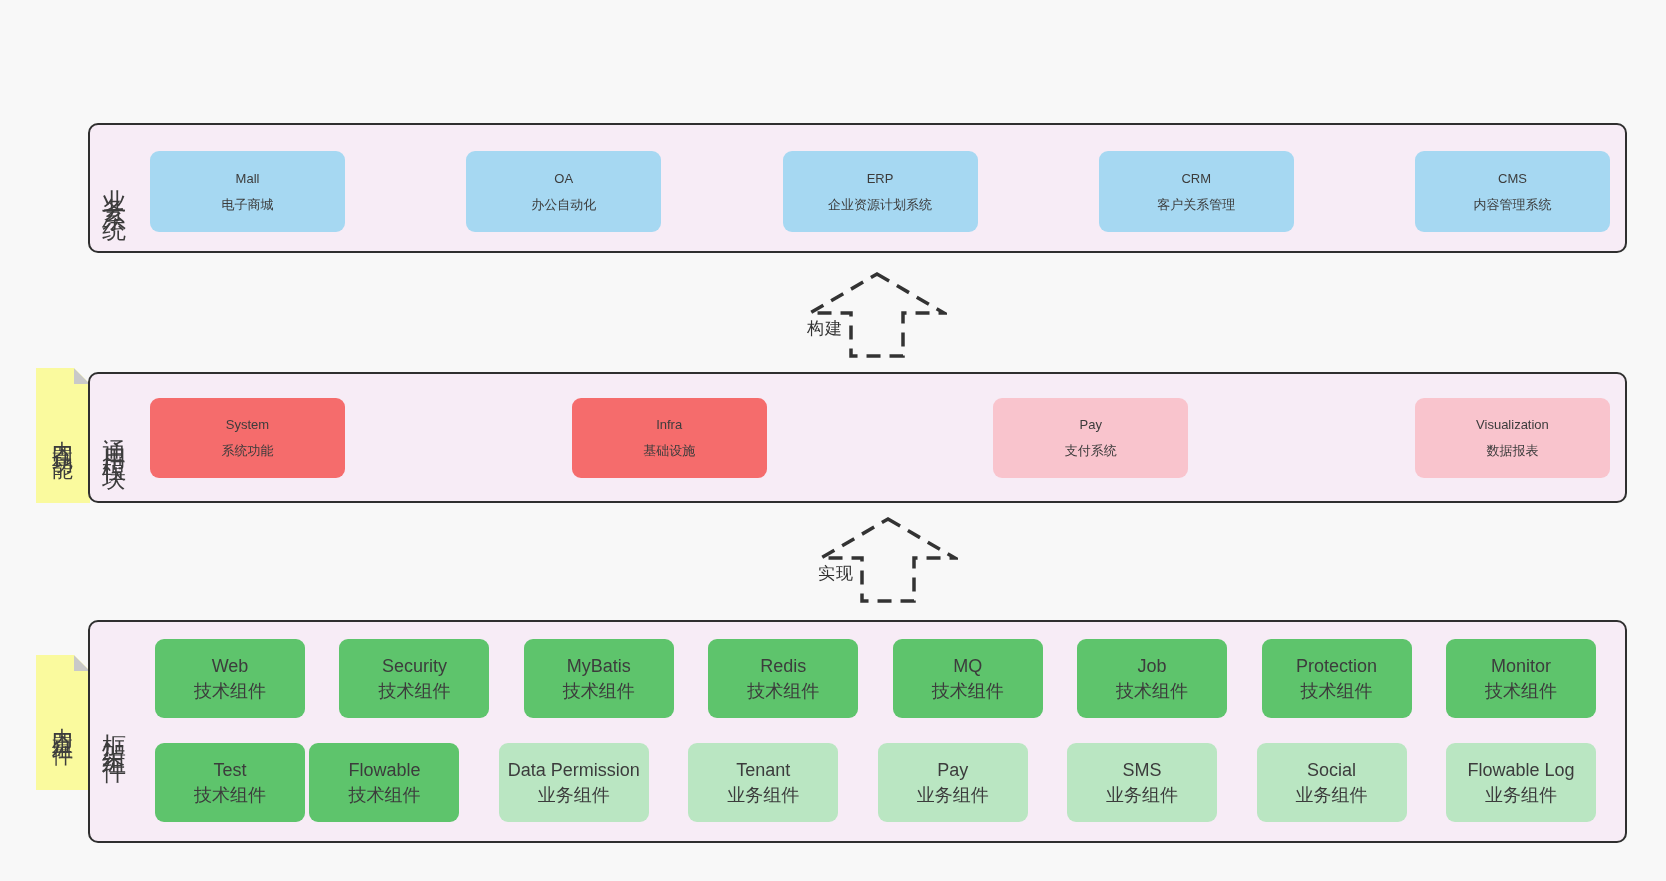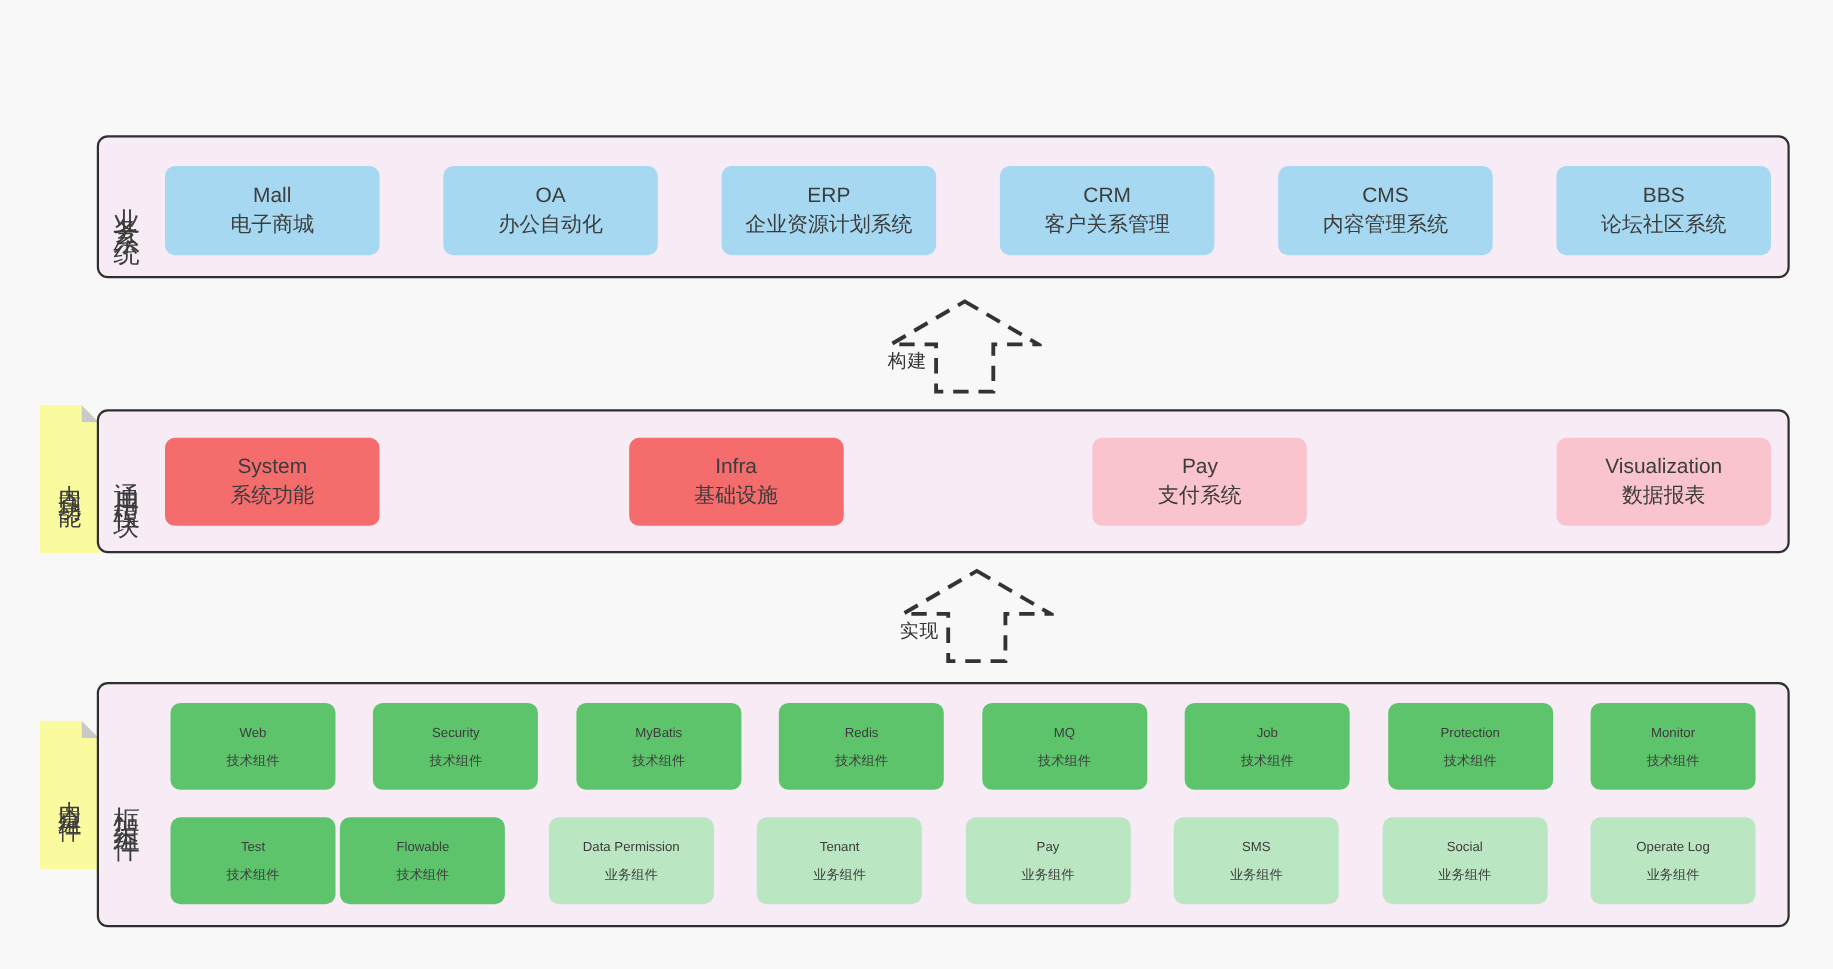--- a/index.html
+++ b/index.html
@@ -42,7 +42,7 @@
   .box{
     flex:none; width:195px; border-radius:9px;
     display:flex; flex-direction:column; align-items:center; justify-content:center;
-    text-align:center; font-size:19px; line-height:26px; padding:0 6px;
+    text-align:center; font-size:13px; line-height:26px; padding:0 6px;
   }
   #band-components .box{width:150px; font-size:12px; line-height:25px;}
   .blue{background:var(--blue);} .red{background:var(--red);} .pink{background:var(--pink);}

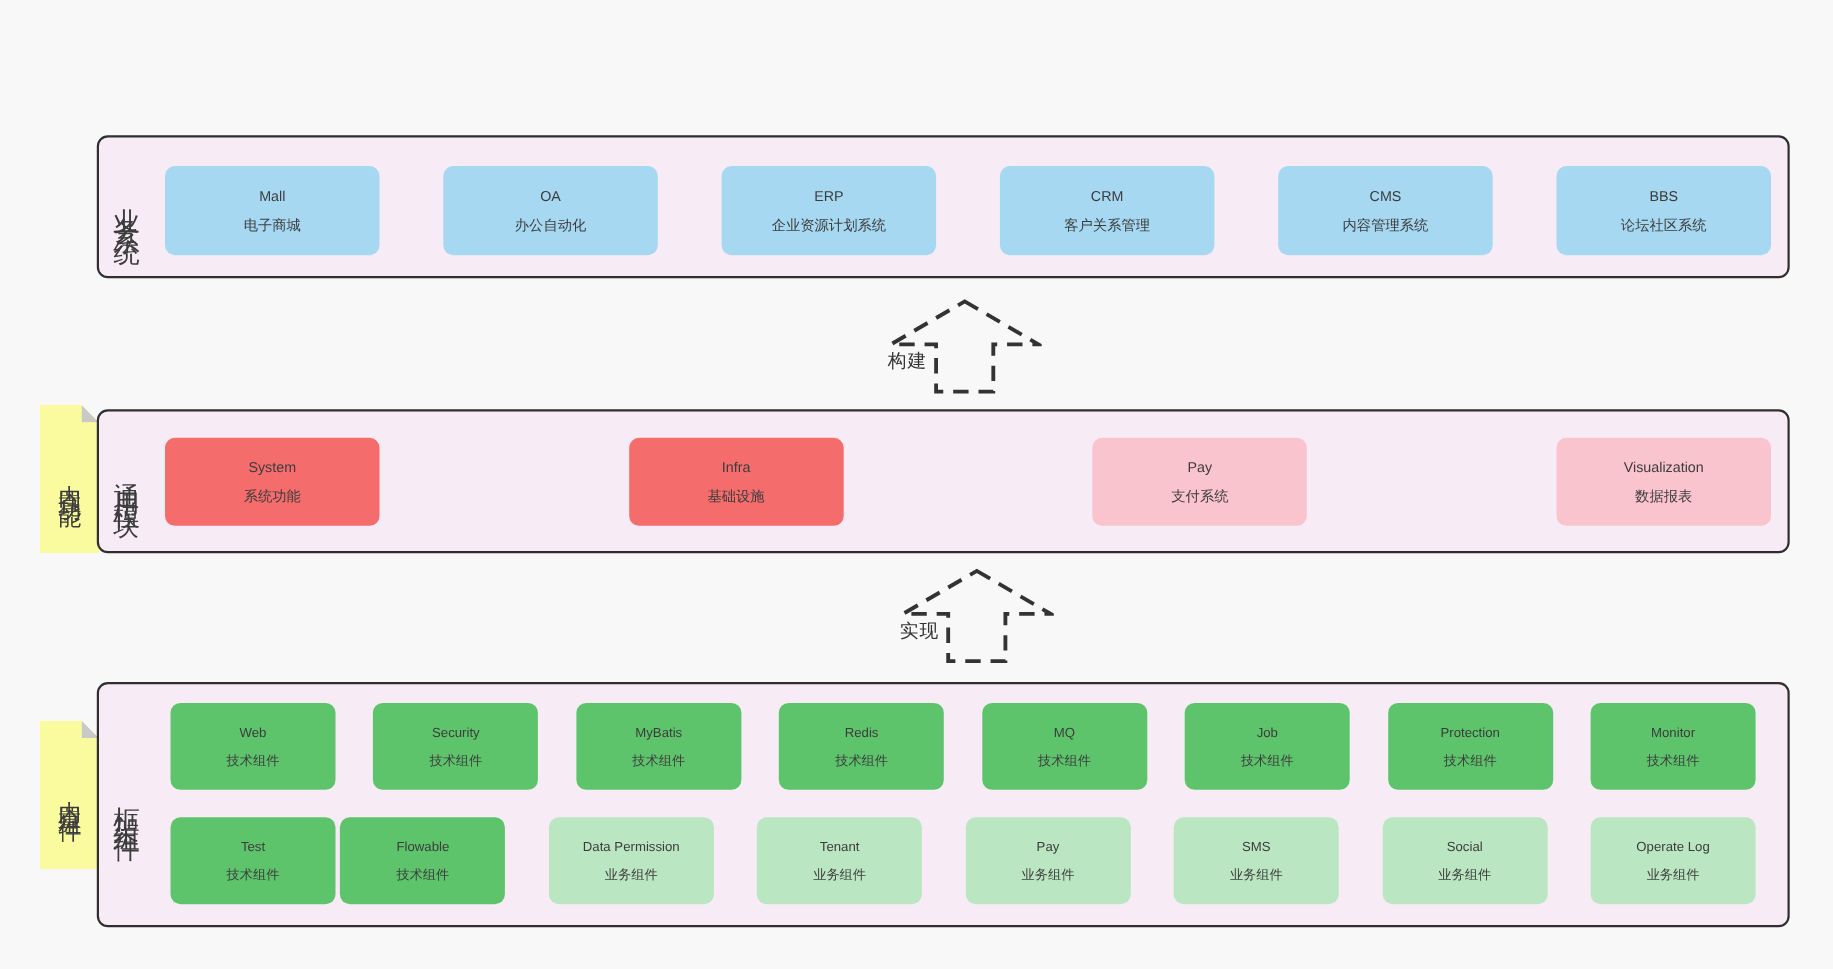--- a/index.html
+++ b/index.html
@@ -99,10 +99,6 @@
       <span>CMS</span>
       <span>内容管理系统</span>
     </div>
-    <div class="box blue">
-      <span>BBS</span>
-      <span>论坛社区系统</span>
-    </div>
   </div>
 </div>
 

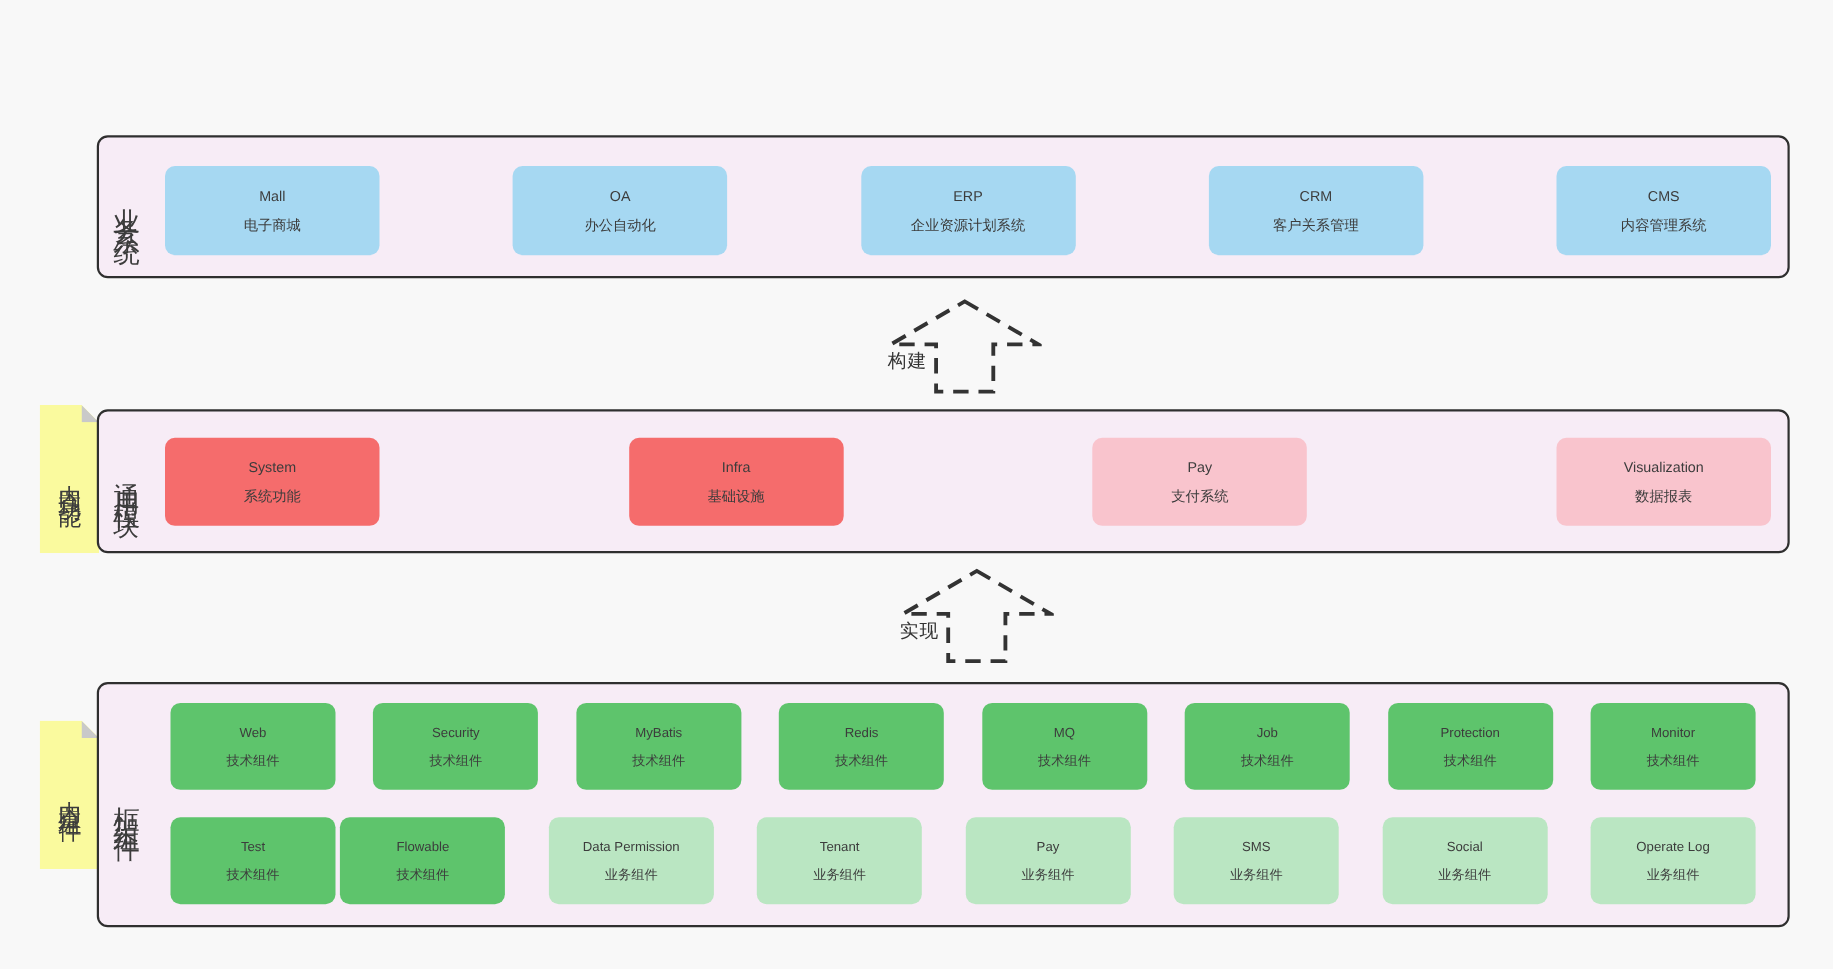--- a/index.html
+++ b/index.html
@@ -44,7 +44,7 @@
     display:flex; flex-direction:column; align-items:center; justify-content:center;
     text-align:center; font-size:13px; line-height:26px; padding:0 6px;
   }
-  #band-components .box{width:150px; font-size:12px; line-height:25px;}
+  #band-components .box{width:150px; font-size:18px; line-height:25px;}
   .blue{background:var(--blue);} .red{background:var(--red);} .pink{background:var(--pink);}
   .green{background:var(--green);} .light-green{background:var(--light-green);margin-left:35px;}
 

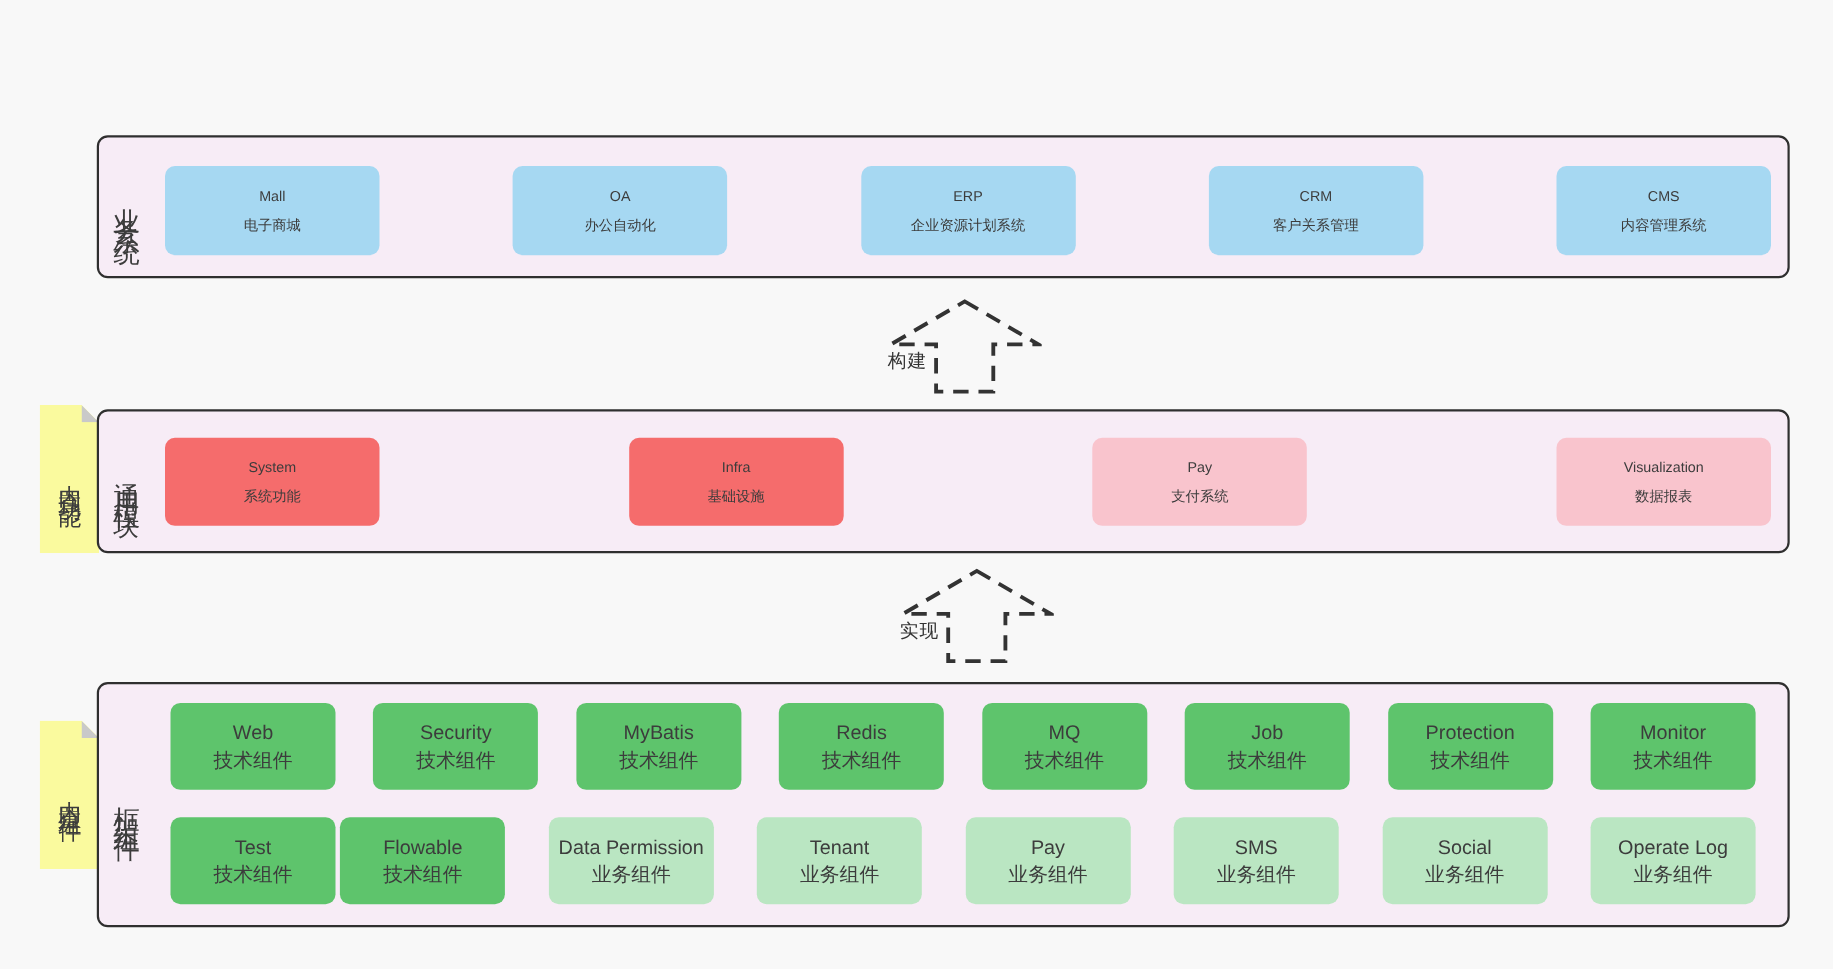--- a/index.html
+++ b/index.html
@@ -212,7 +212,7 @@
       <span>业务组件</span>
     </div>
     <div class="box light-green">
-      <span>Operate Log</span>
+      <span>Flowable Log</span>
       <span>业务组件</span>
     </div>
   </div>

